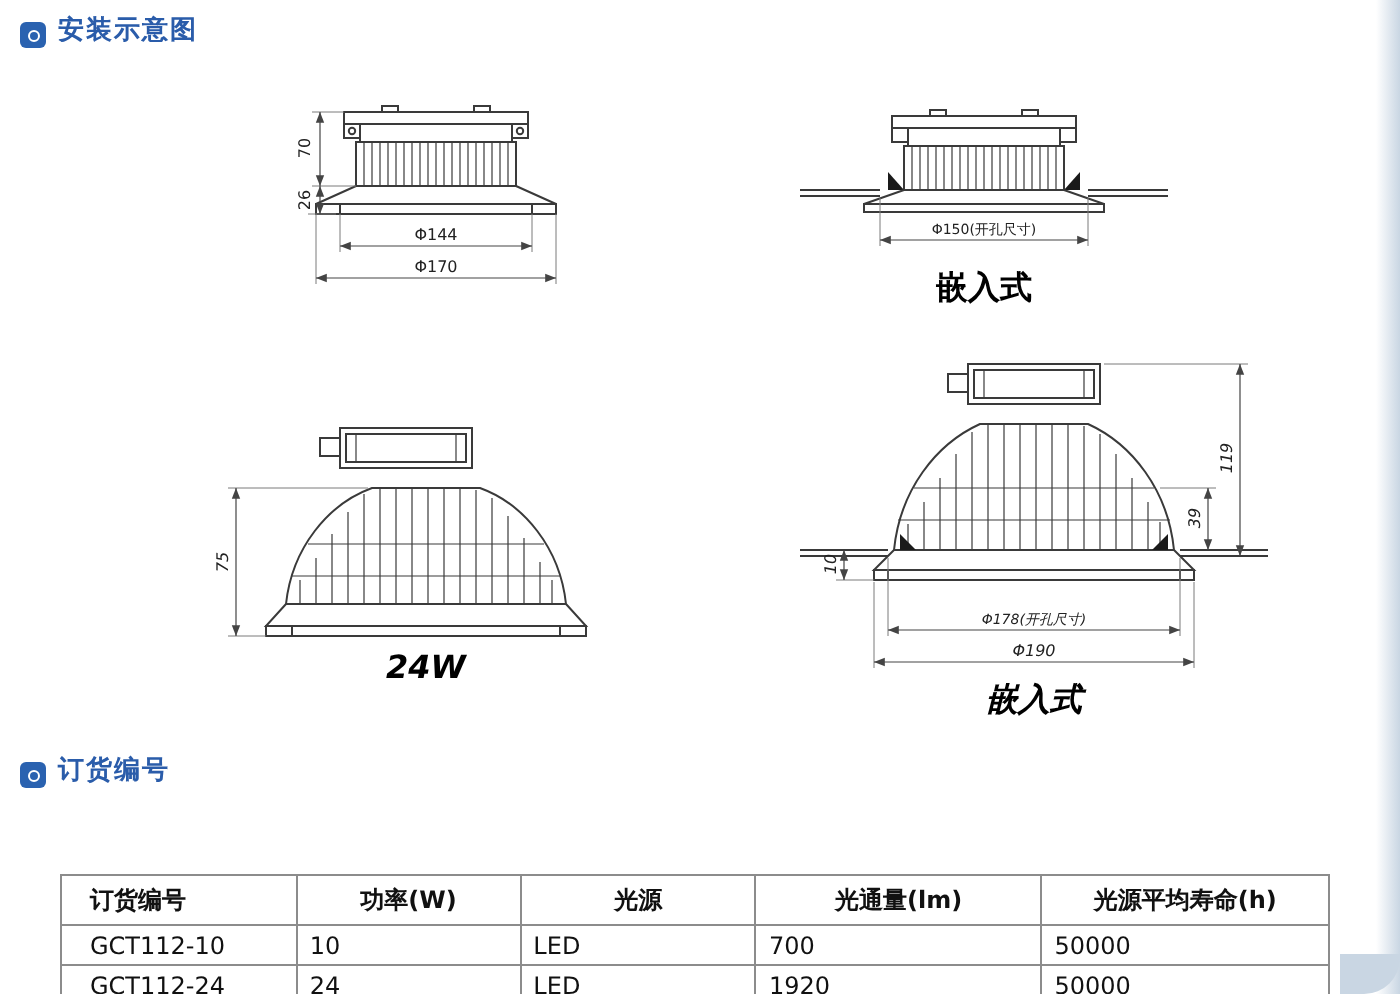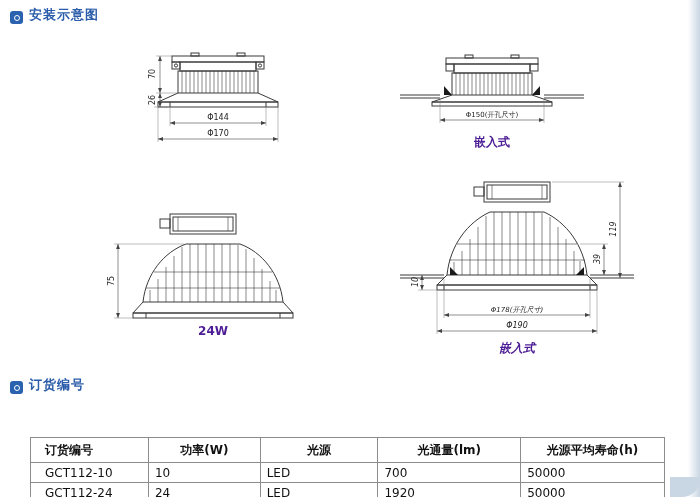--- a/index.html
+++ b/index.html
@@ -15,7 +15,7 @@
   .sec-dot{width:4px;height:4px;border:1.5px solid #fff;border-radius:50%;background:transparent;}
   .sec-title{color:#2a5caa;font-weight:bold;font-size:13px;letter-spacing:1px;}
   .diagram{position:absolute;}
-  .caption{text-align:center;font-size:12px;font-weight:bold;color:#4c1d95;margin-top:2px;}
+  .caption{text-align:center;font-size:16px;font-weight:bold;color:#000000;margin-top:2px;}
   svg{display:block;}
   .body{fill:none;stroke:#3a3a3a;stroke-width:1;}
   .fin{fill:none;stroke:#3a3a3a;stroke-width:0.6;}

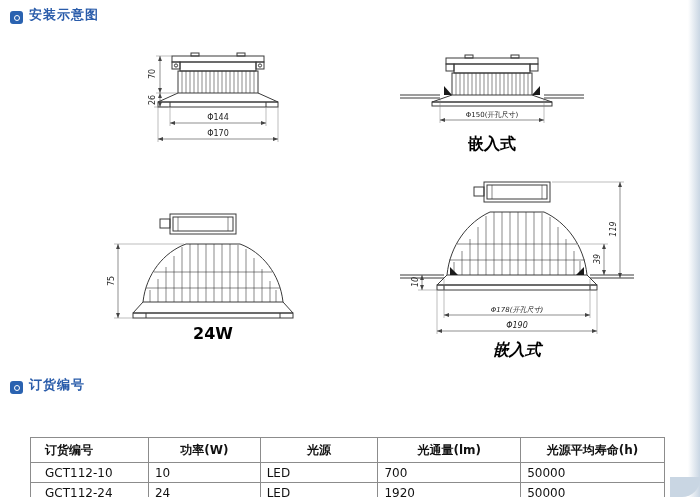--- a/index.html
+++ b/index.html
@@ -125,7 +125,7 @@
     <div class="caption">嵌入式</div>
   </div>
 
-  <div class="diagram" style="left:88px;top:202px;width:250px;">
+  <div class="diagram" style="left:88px;top:202px;width:250px;font-style:italic;">
     <svg width="250" height="120" viewBox="0 0 250 120">
       <defs>
         <marker id="ar3" viewBox="0 0 10 10" refX="9" refY="5" markerWidth="6" markerHeight="6" markerUnits="userSpaceOnUse" orient="auto-start-reverse">

